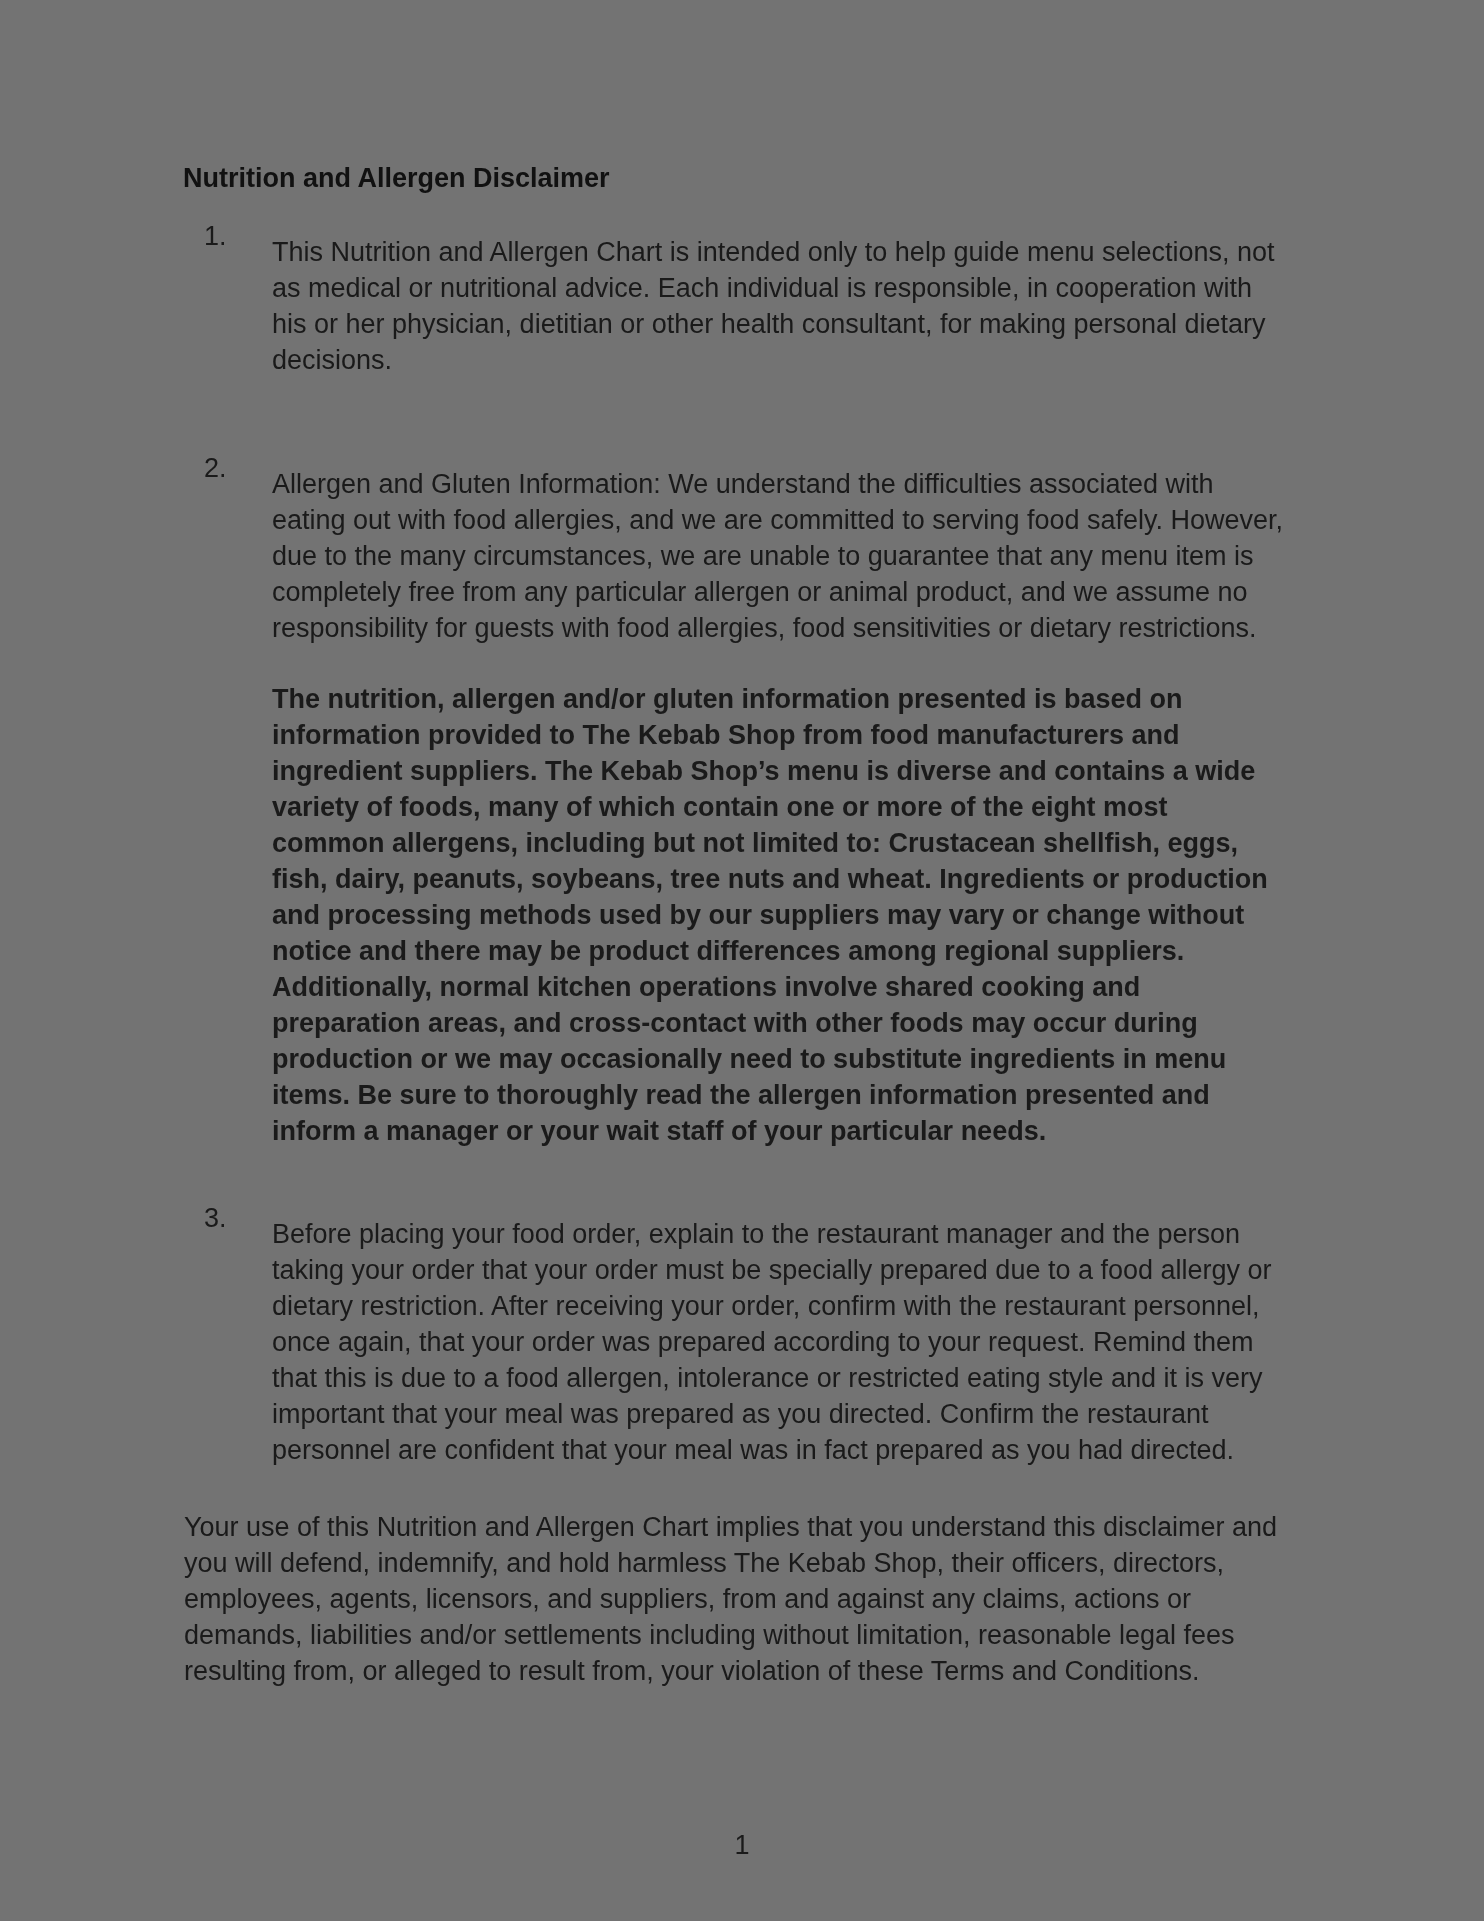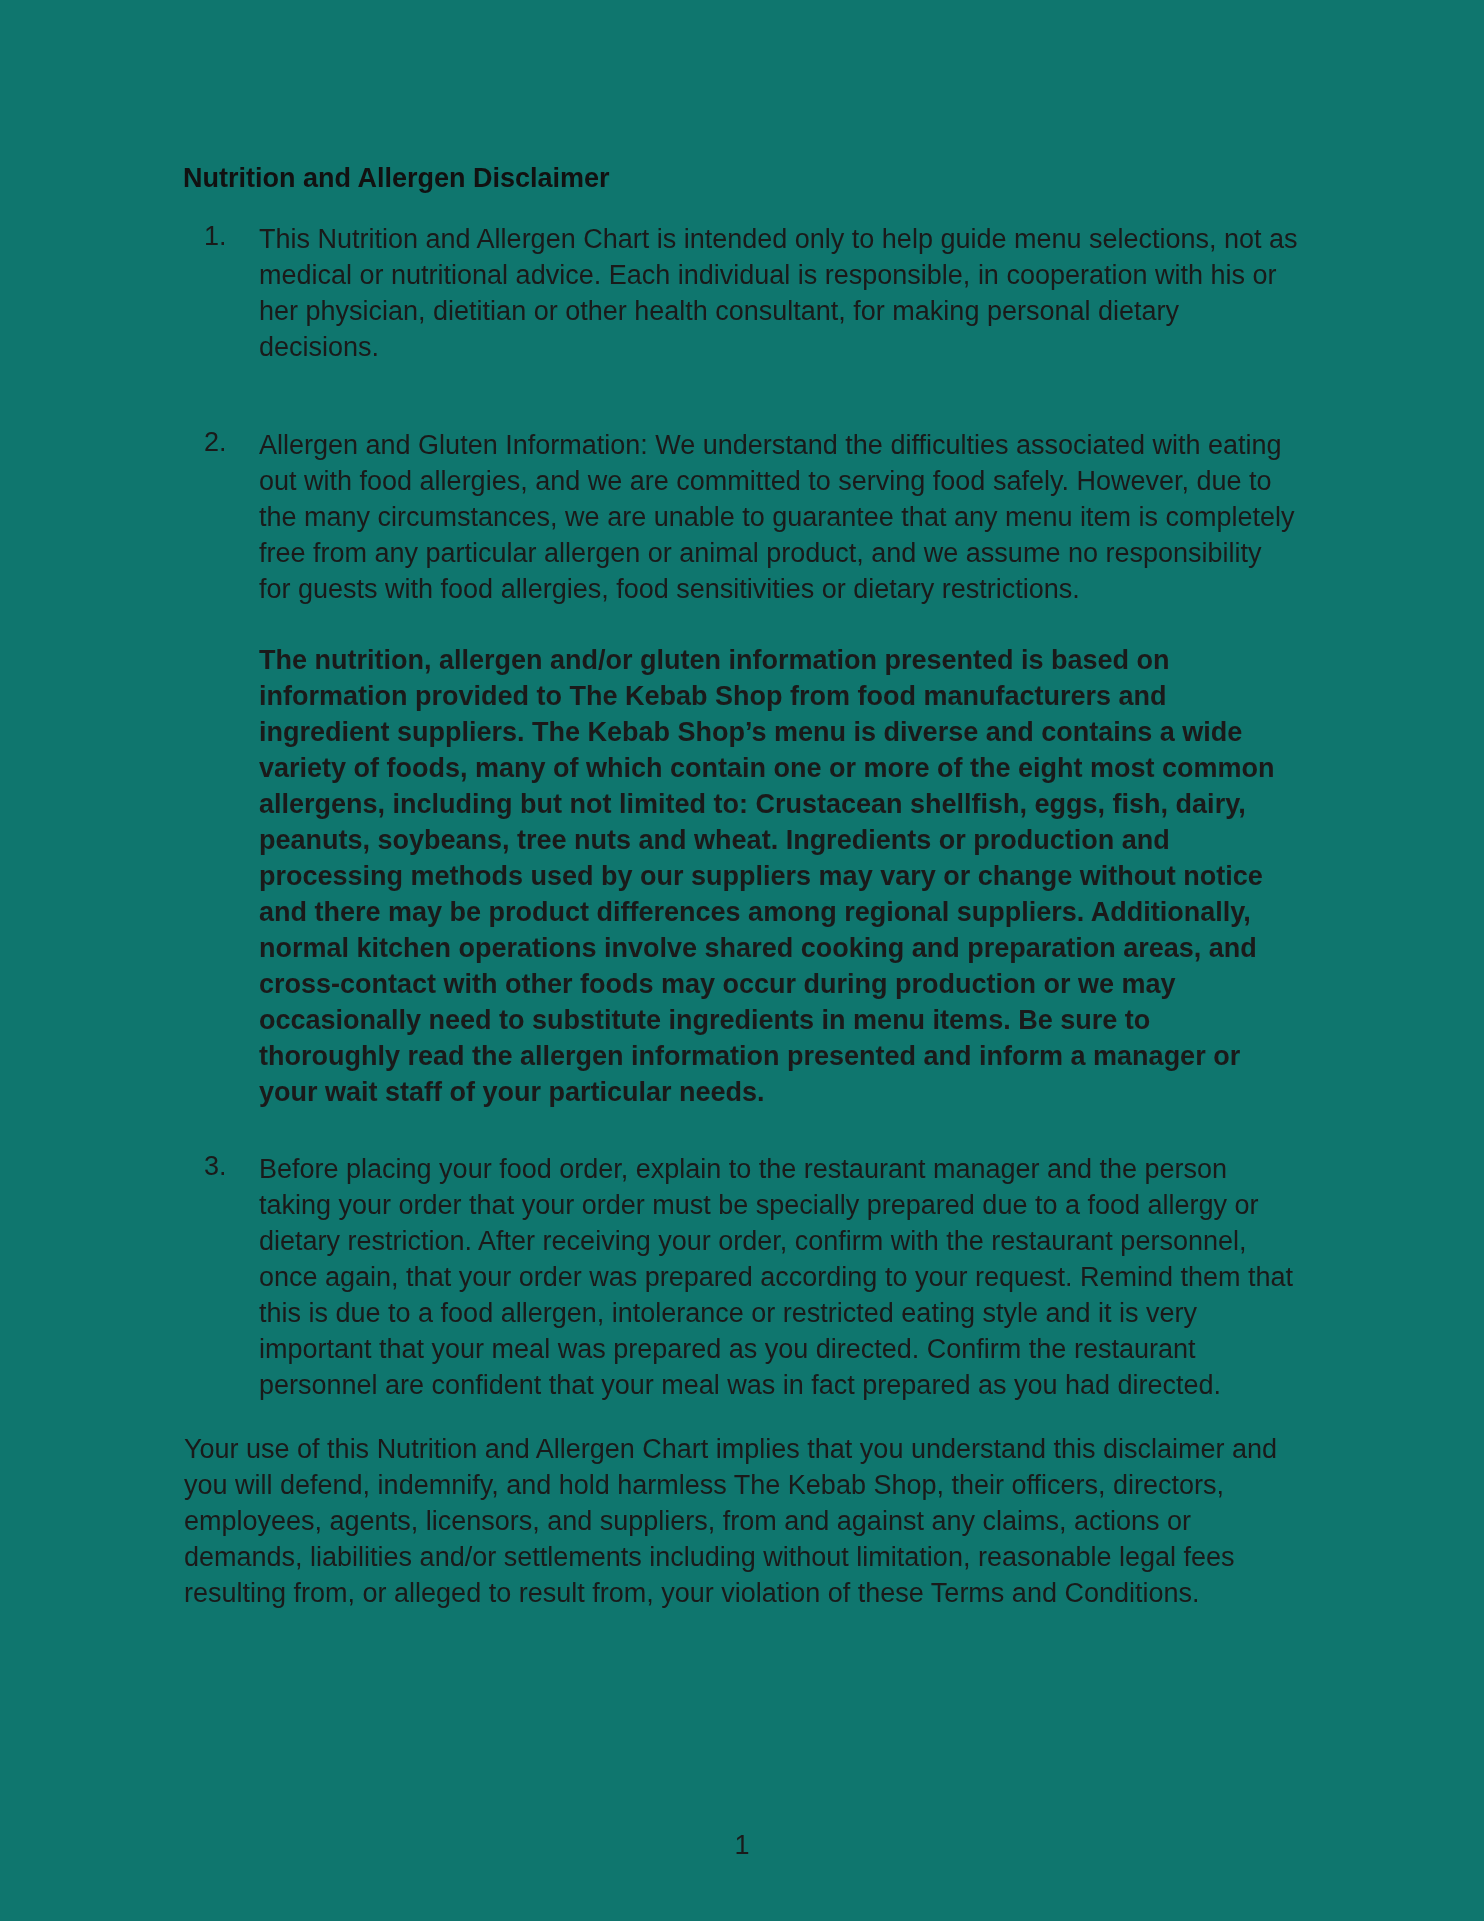--- a/index.html
+++ b/index.html
@@ -12,7 +12,7 @@
     position: relative;
     width: 1484px;
     height: 1921px;
-    background: #0f766e;
+    background: #737373;
     overflow: hidden;
     font-family: "Liberation Sans", "DejaVu Sans", sans-serif;
     font-size: 27px;

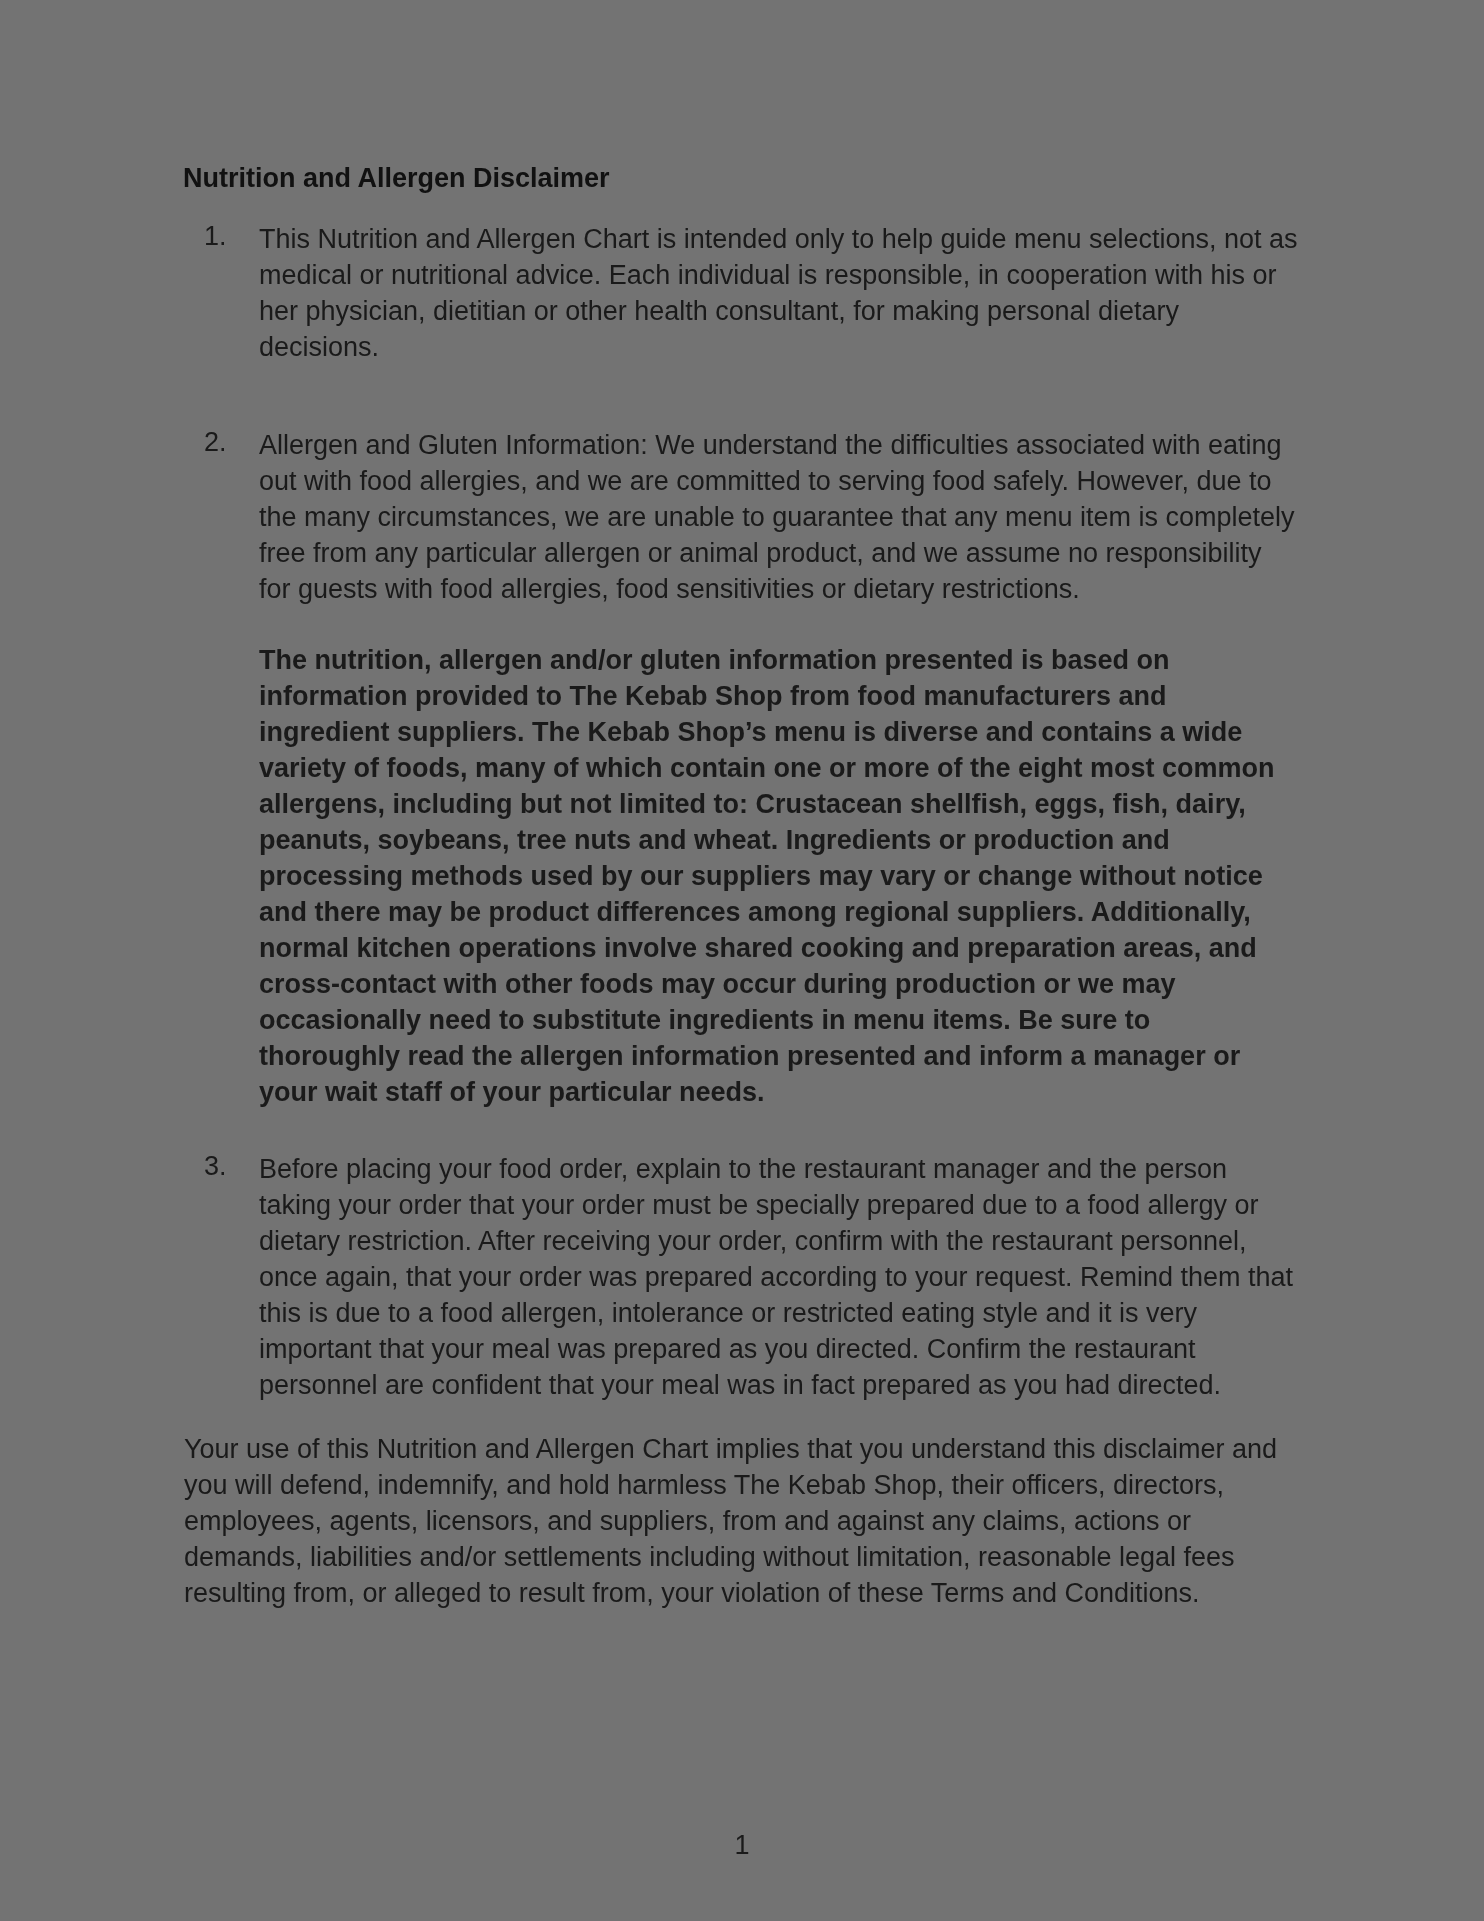--- a/index.html
+++ b/index.html
@@ -46,7 +46,7 @@
     min-width: 0;
   }
   .para {
-    margin: 3px;
+    margin: 16px;
   }
   .item-1 { margin-bottom: 56px; }
   .item-2 { margin-bottom: 35px; }

